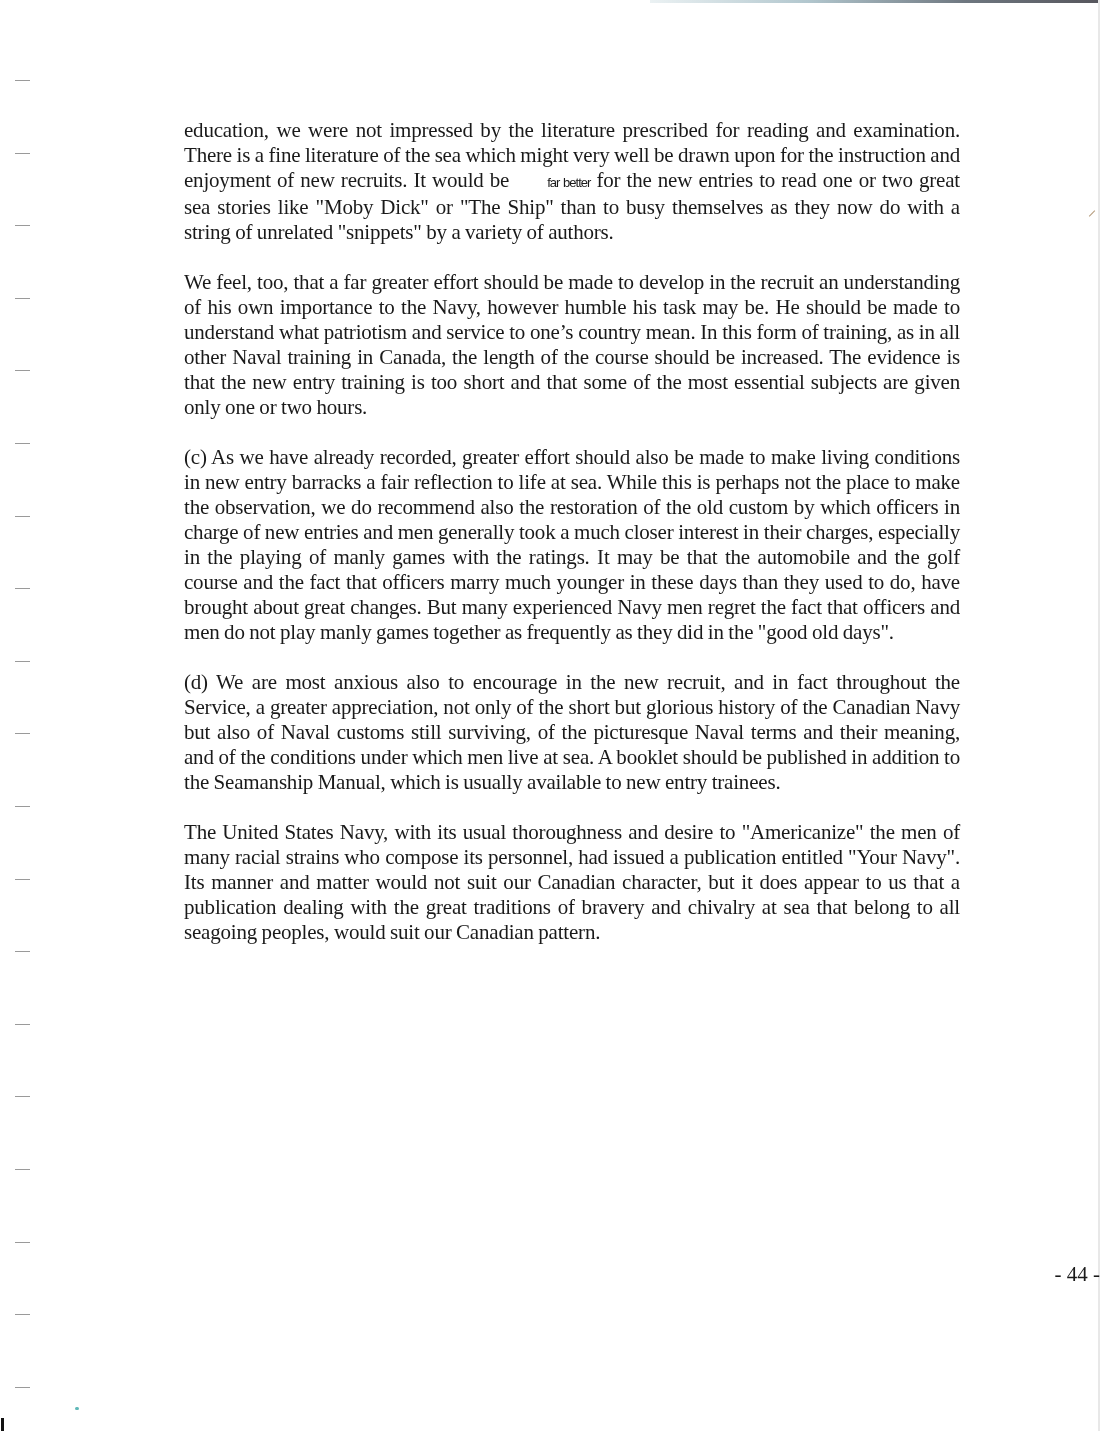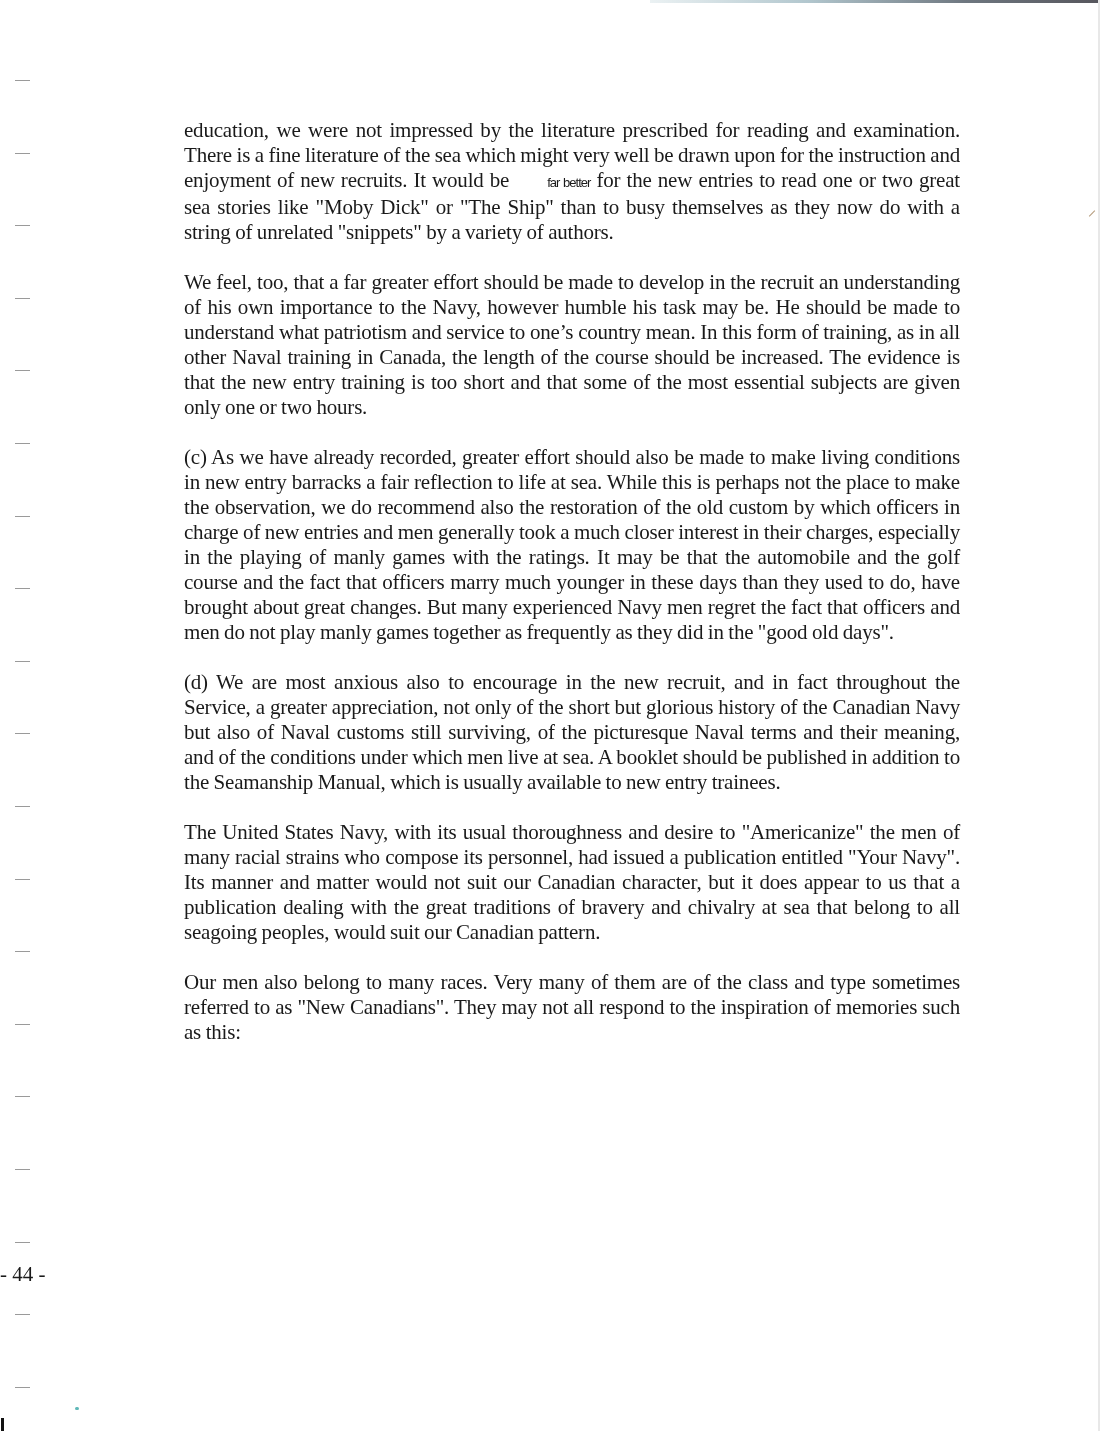--- a/index.html
+++ b/index.html
@@ -136,7 +136,6 @@
 
   <p class="para">The United States Navy, with its usual thoroughness and desire to "Americanize" the men of many racial strains who compose its personnel, had issued a publication entitled "Your Navy".  Its manner and matter would not suit our Canadian character, but it does appear to us that a publication dealing with the great traditions of bravery and chivalry at sea that belong to all seagoing peoples, would suit our Canadian pattern.</p>
 
-  <p class="para">Our men also belong to many races.  Very many of them are of the class and type sometimes referred to as "New Canadians".  They may not all respond to the inspiration of memories such as this:</p>
 </div>
 
 <div class="page-number">- 44 -</div>

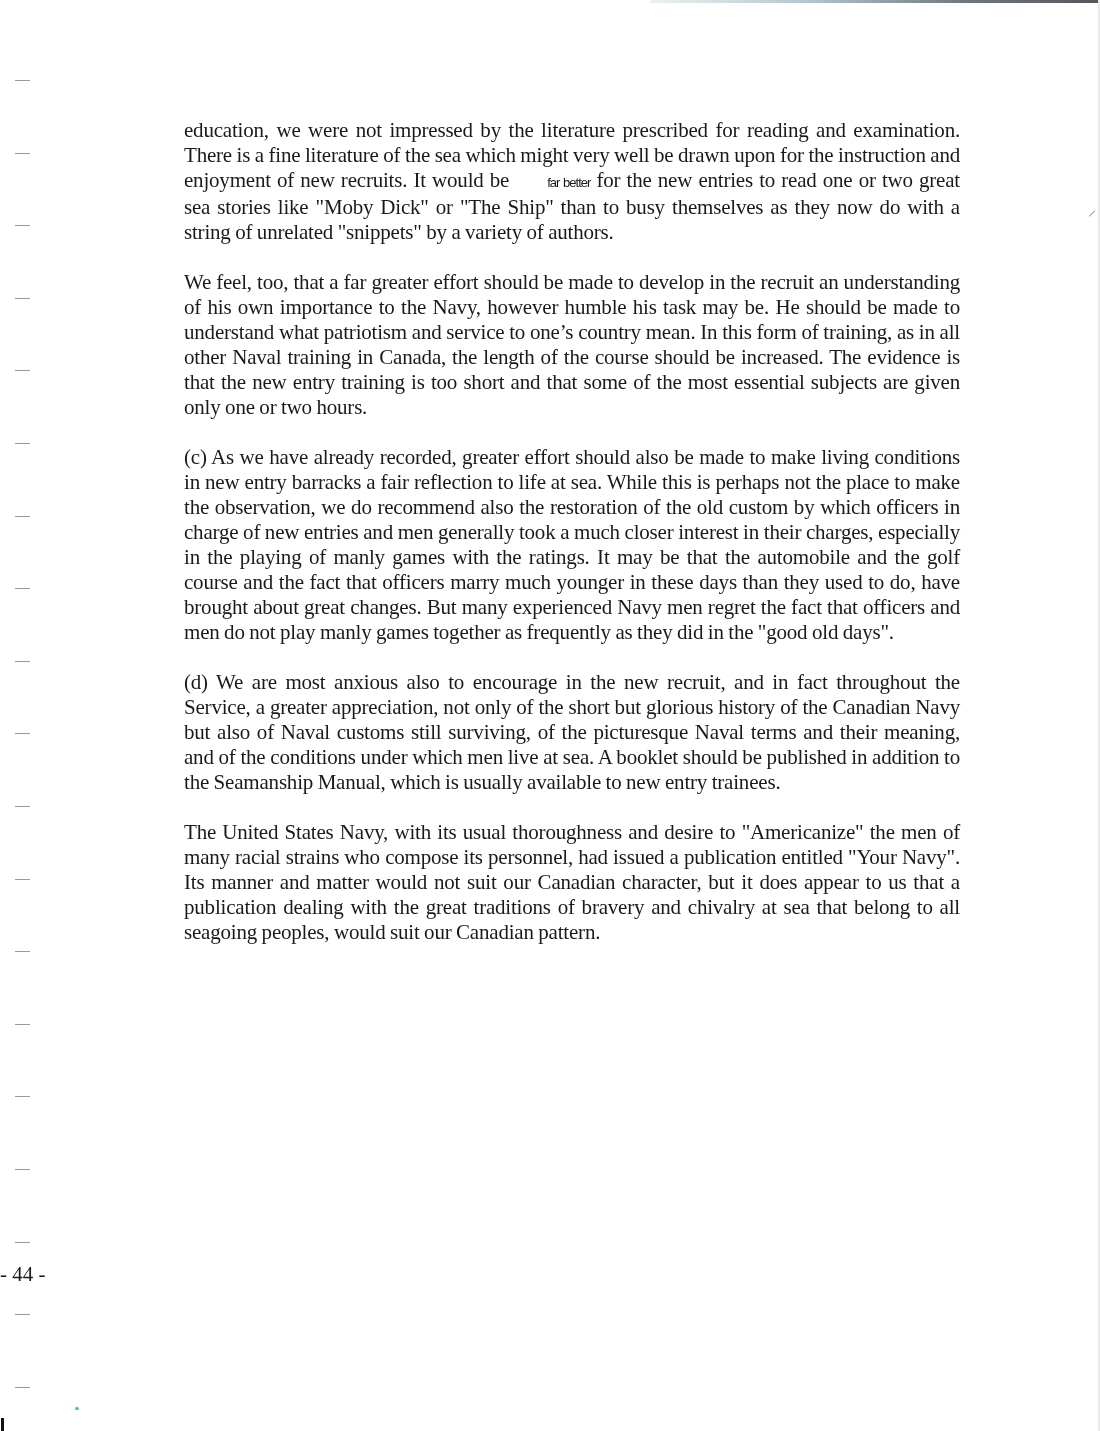--- a/index.html
+++ b/index.html
@@ -90,7 +90,7 @@
       top: 1262px;
       left: 0;
       width: 1100px;
-      text-align: left;
+      text-align: right;
       font-size: 21px;
     }
   </style>

